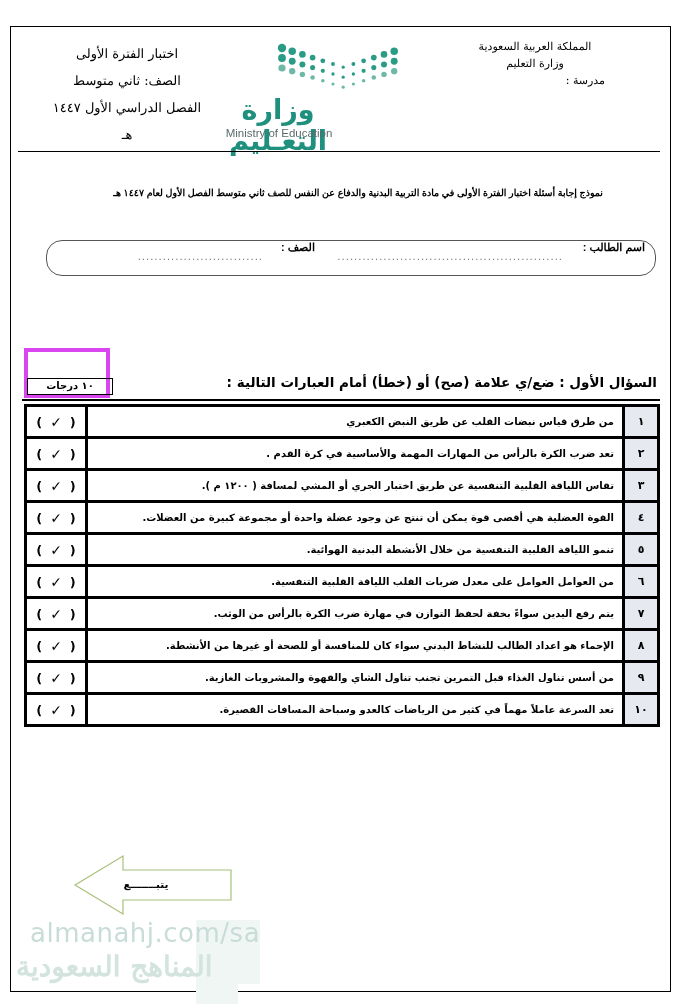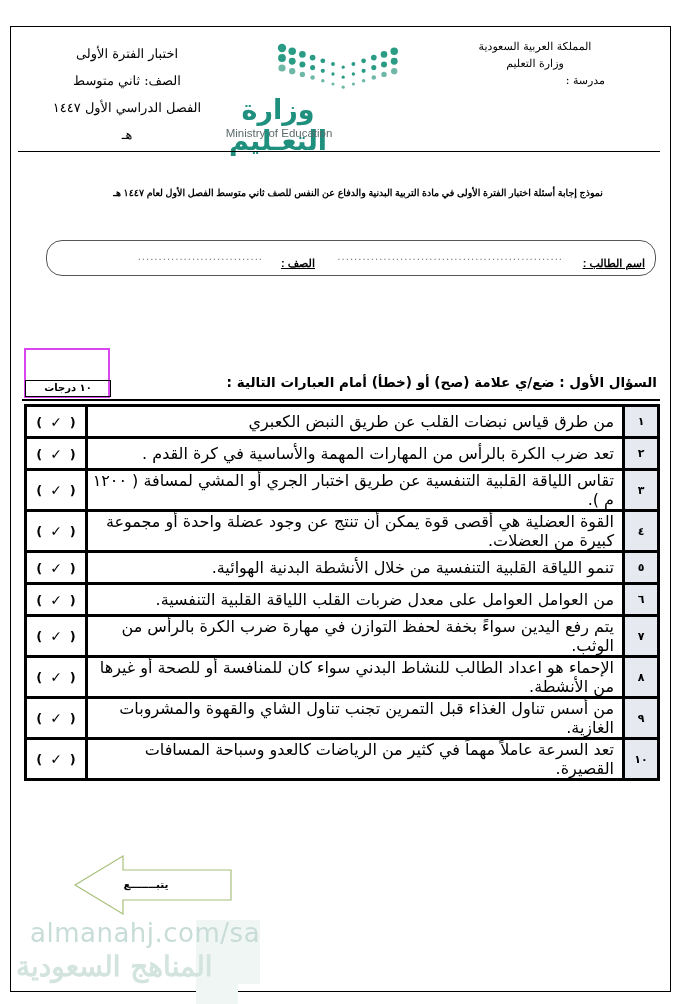--- a/index.html
+++ b/index.html
@@ -23,8 +23,8 @@
               font-family: "Liberation Sans", sans-serif; }
   .name-box { position: absolute; left: 46px; top: 240px; width: 610px; height: 36px;
               border: 1px solid #555; border-radius: 16px; box-sizing: border-box; direction: rtl; }
-  .name-box .lbl { position: absolute; top: 16px; font-size: 11px; font-weight: bold;
-                   font-family: "Liberation Sans", sans-serif; text-decoration: underline; }
+  .name-box .lbl { position: absolute; top: 0; font-size: 11px; font-weight: bold;
+                   font-family: "Liberation Sans", sans-serif; }
   .name-box .dots { position: absolute; top: 10px; font-size: 10px; color: #777; letter-spacing: 1px; }
   .grade-box { position: absolute; left: 24px; top: 348px; width: 86px; height: 50px;
                border: 2px solid #d946ef; box-sizing: border-box; }

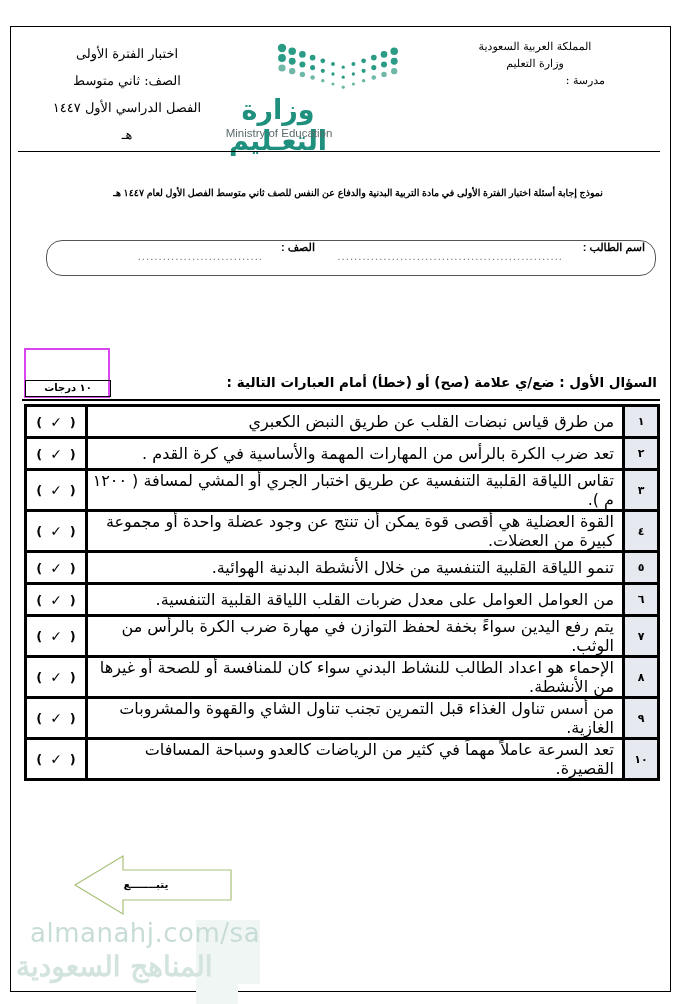--- a/index.html
+++ b/index.html
@@ -27,7 +27,7 @@
                    font-family: "Liberation Sans", sans-serif; }
   .name-box .dots { position: absolute; top: 10px; font-size: 10px; color: #777; letter-spacing: 1px; }
   .grade-box { position: absolute; left: 24px; top: 348px; width: 86px; height: 50px;
-               border: 2px solid #d946ef; box-sizing: border-box; }
+               border: 4px solid #d946ef; box-sizing: border-box; }
   .grade-box .grade-label { position: absolute; left: -1px; bottom: -1px; width: 86px; height: 17px;
                border: 1.5px solid #000; box-sizing: border-box; text-align: center; font-size: 10px;
                font-weight: bold; line-height: 14px; direction: rtl; }

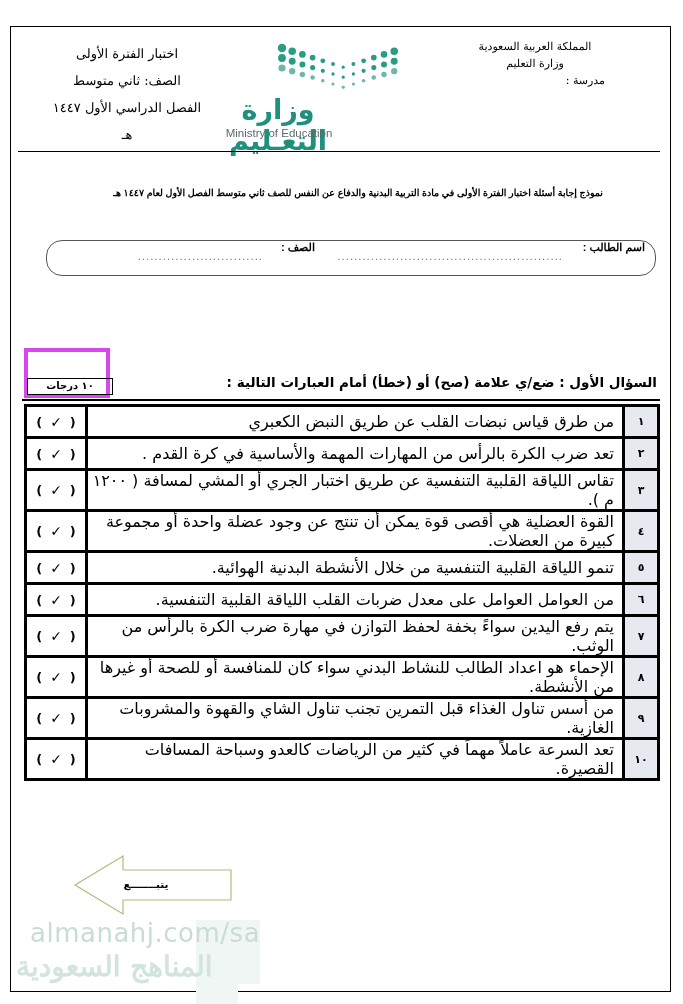--- a/index.html
+++ b/index.html
@@ -38,7 +38,7 @@
                   direction: rtl; }
   table.q-table td { border: 3px solid #000; height: 29px; padding: 0; }
   td.num { width: 32px; background: #e6e9f0; text-align: center; font-size: 11px; font-weight: bold; }
-  td.stmt { padding-right: 8px !important; font-size: 16px; font-weight: normal; }
+  td.stmt { padding-right: 8px !important; font-size: 10px; font-weight: bold; }
   td.ans { width: 58px; text-align: center; font-size: 13px; font-weight: bold; }
   .ans .check { font-size: 14px; margin: 0 8px; }
   .ans .check.thin { font-weight: normal; }

